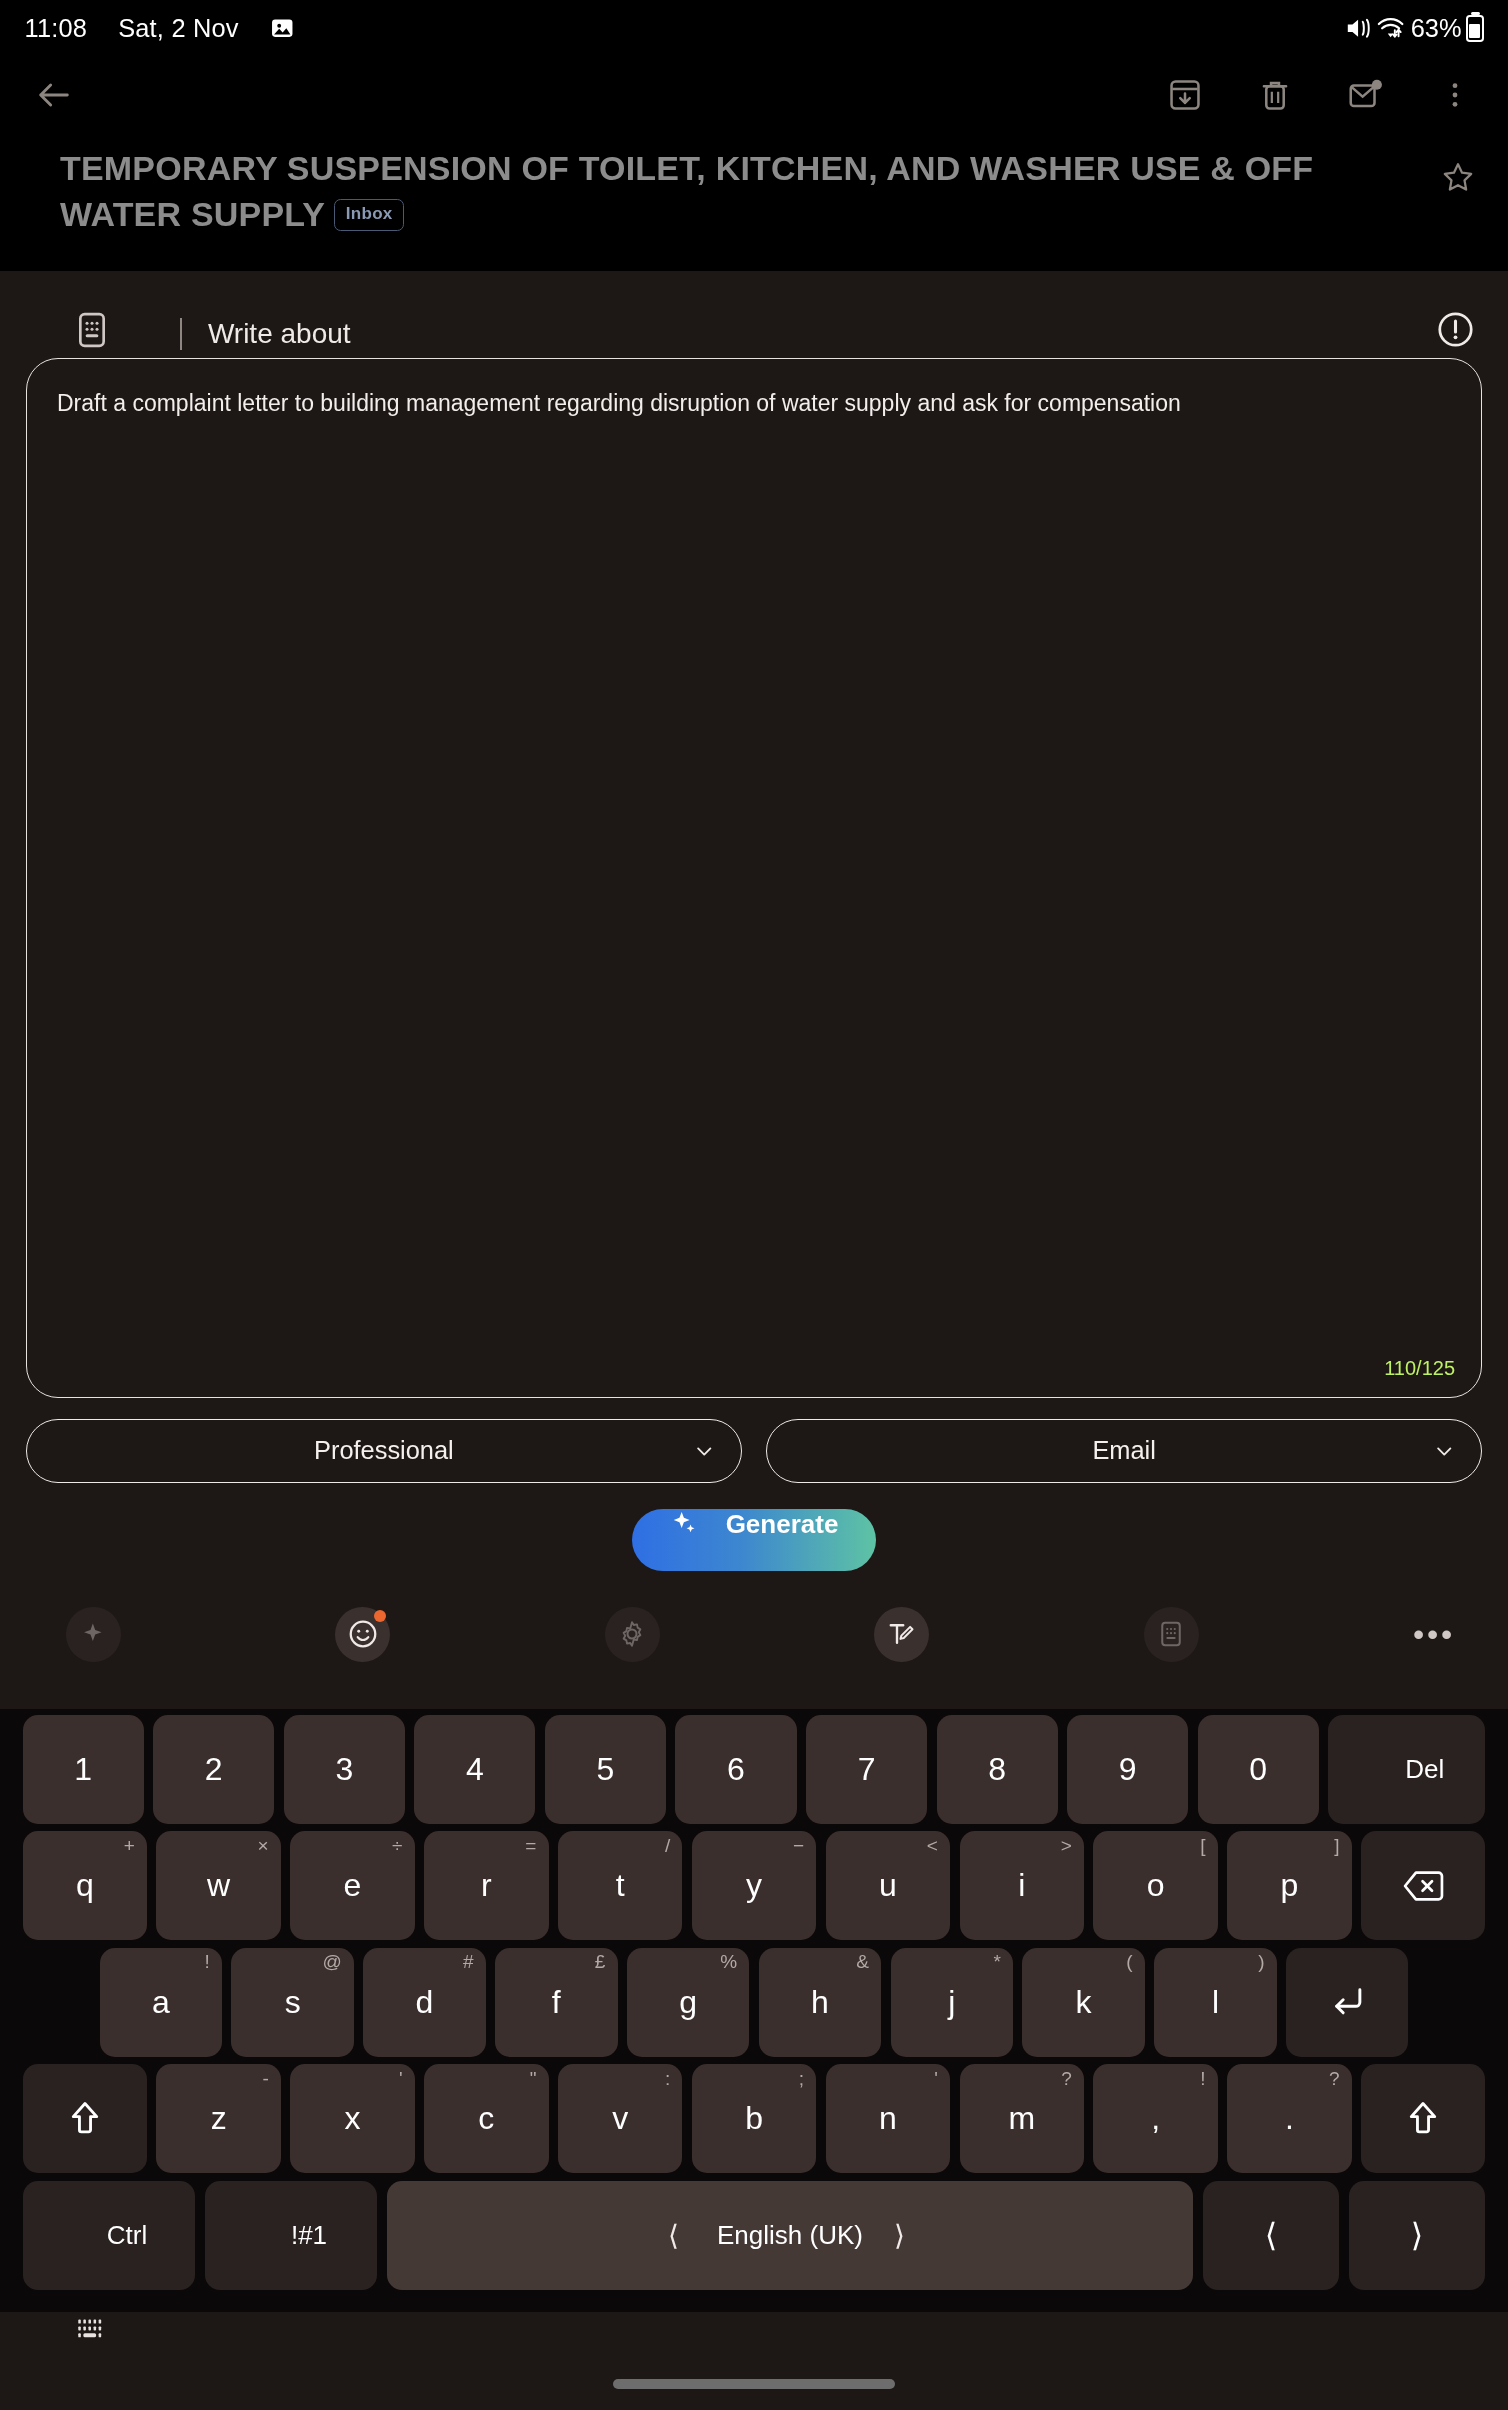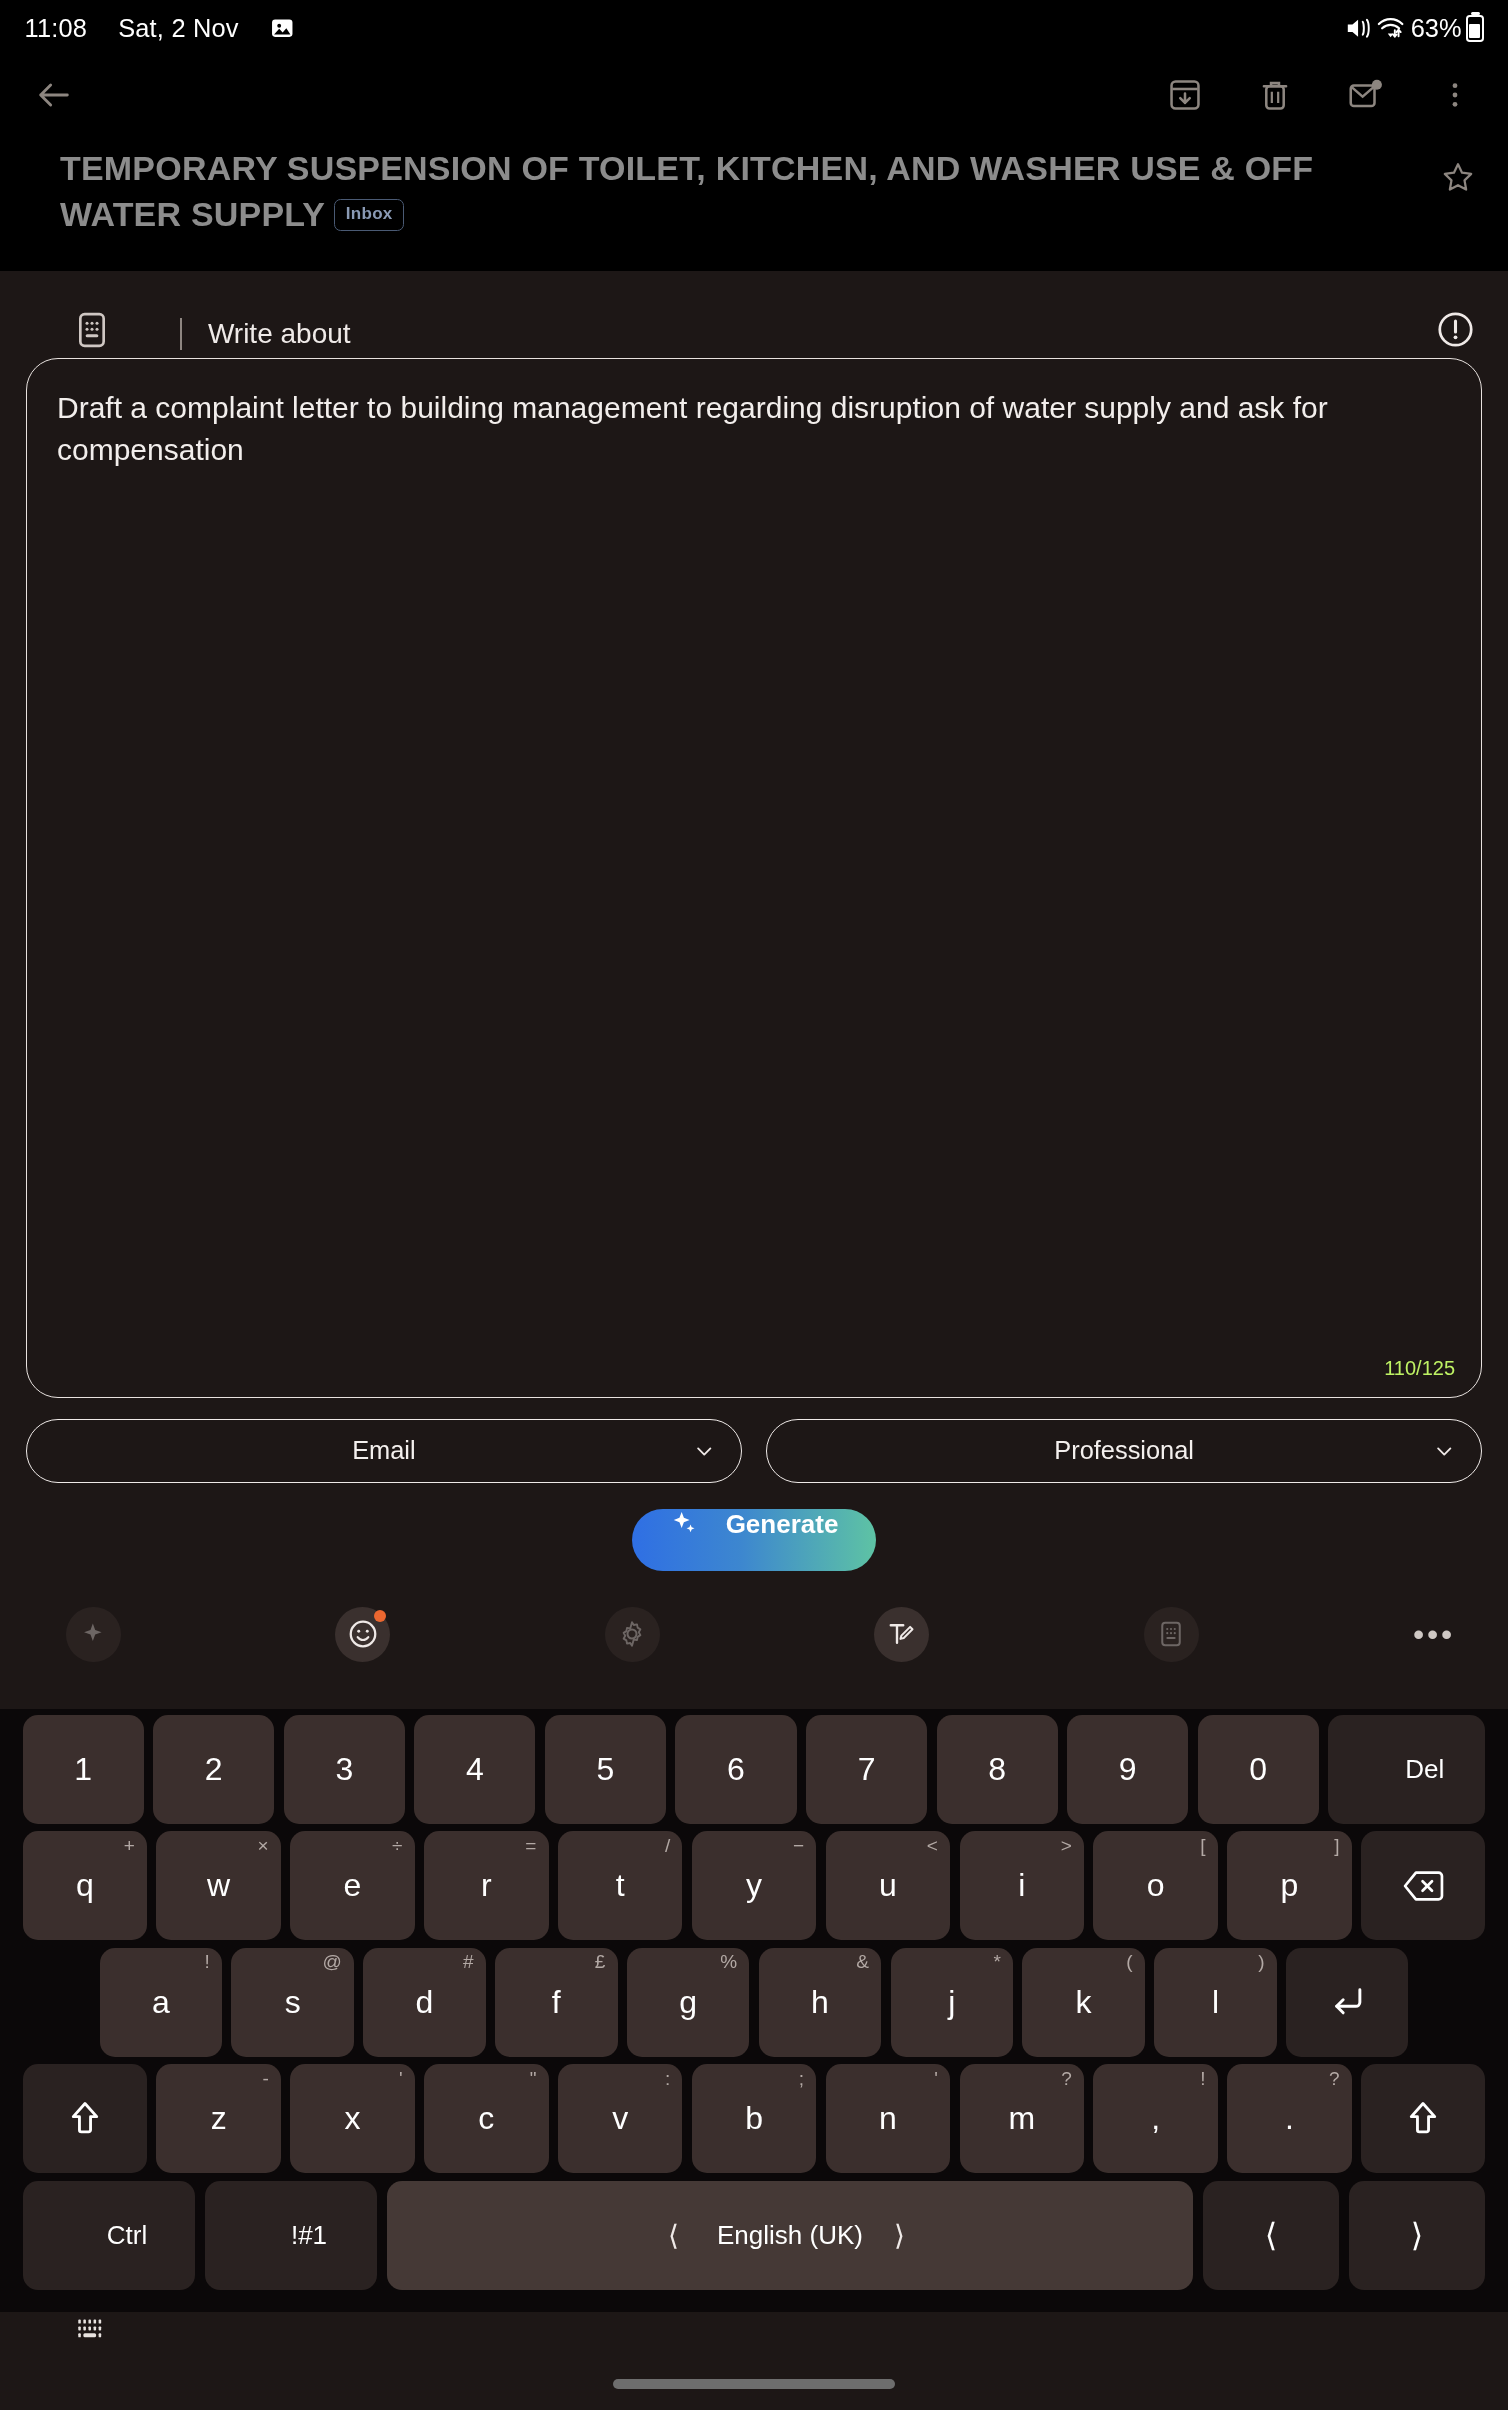--- a/index.html
+++ b/index.html
@@ -67,7 +67,7 @@
     position:relative; padding:28px 30px;
   }
   .prompt-text{
-    color:#f2eeec; font-size:30px; line-height:1.4;
+    color:#f2eeec; font-size:23px; line-height:1.4;
   }
   .counter{
     position:absolute; right:26px; bottom:17px;

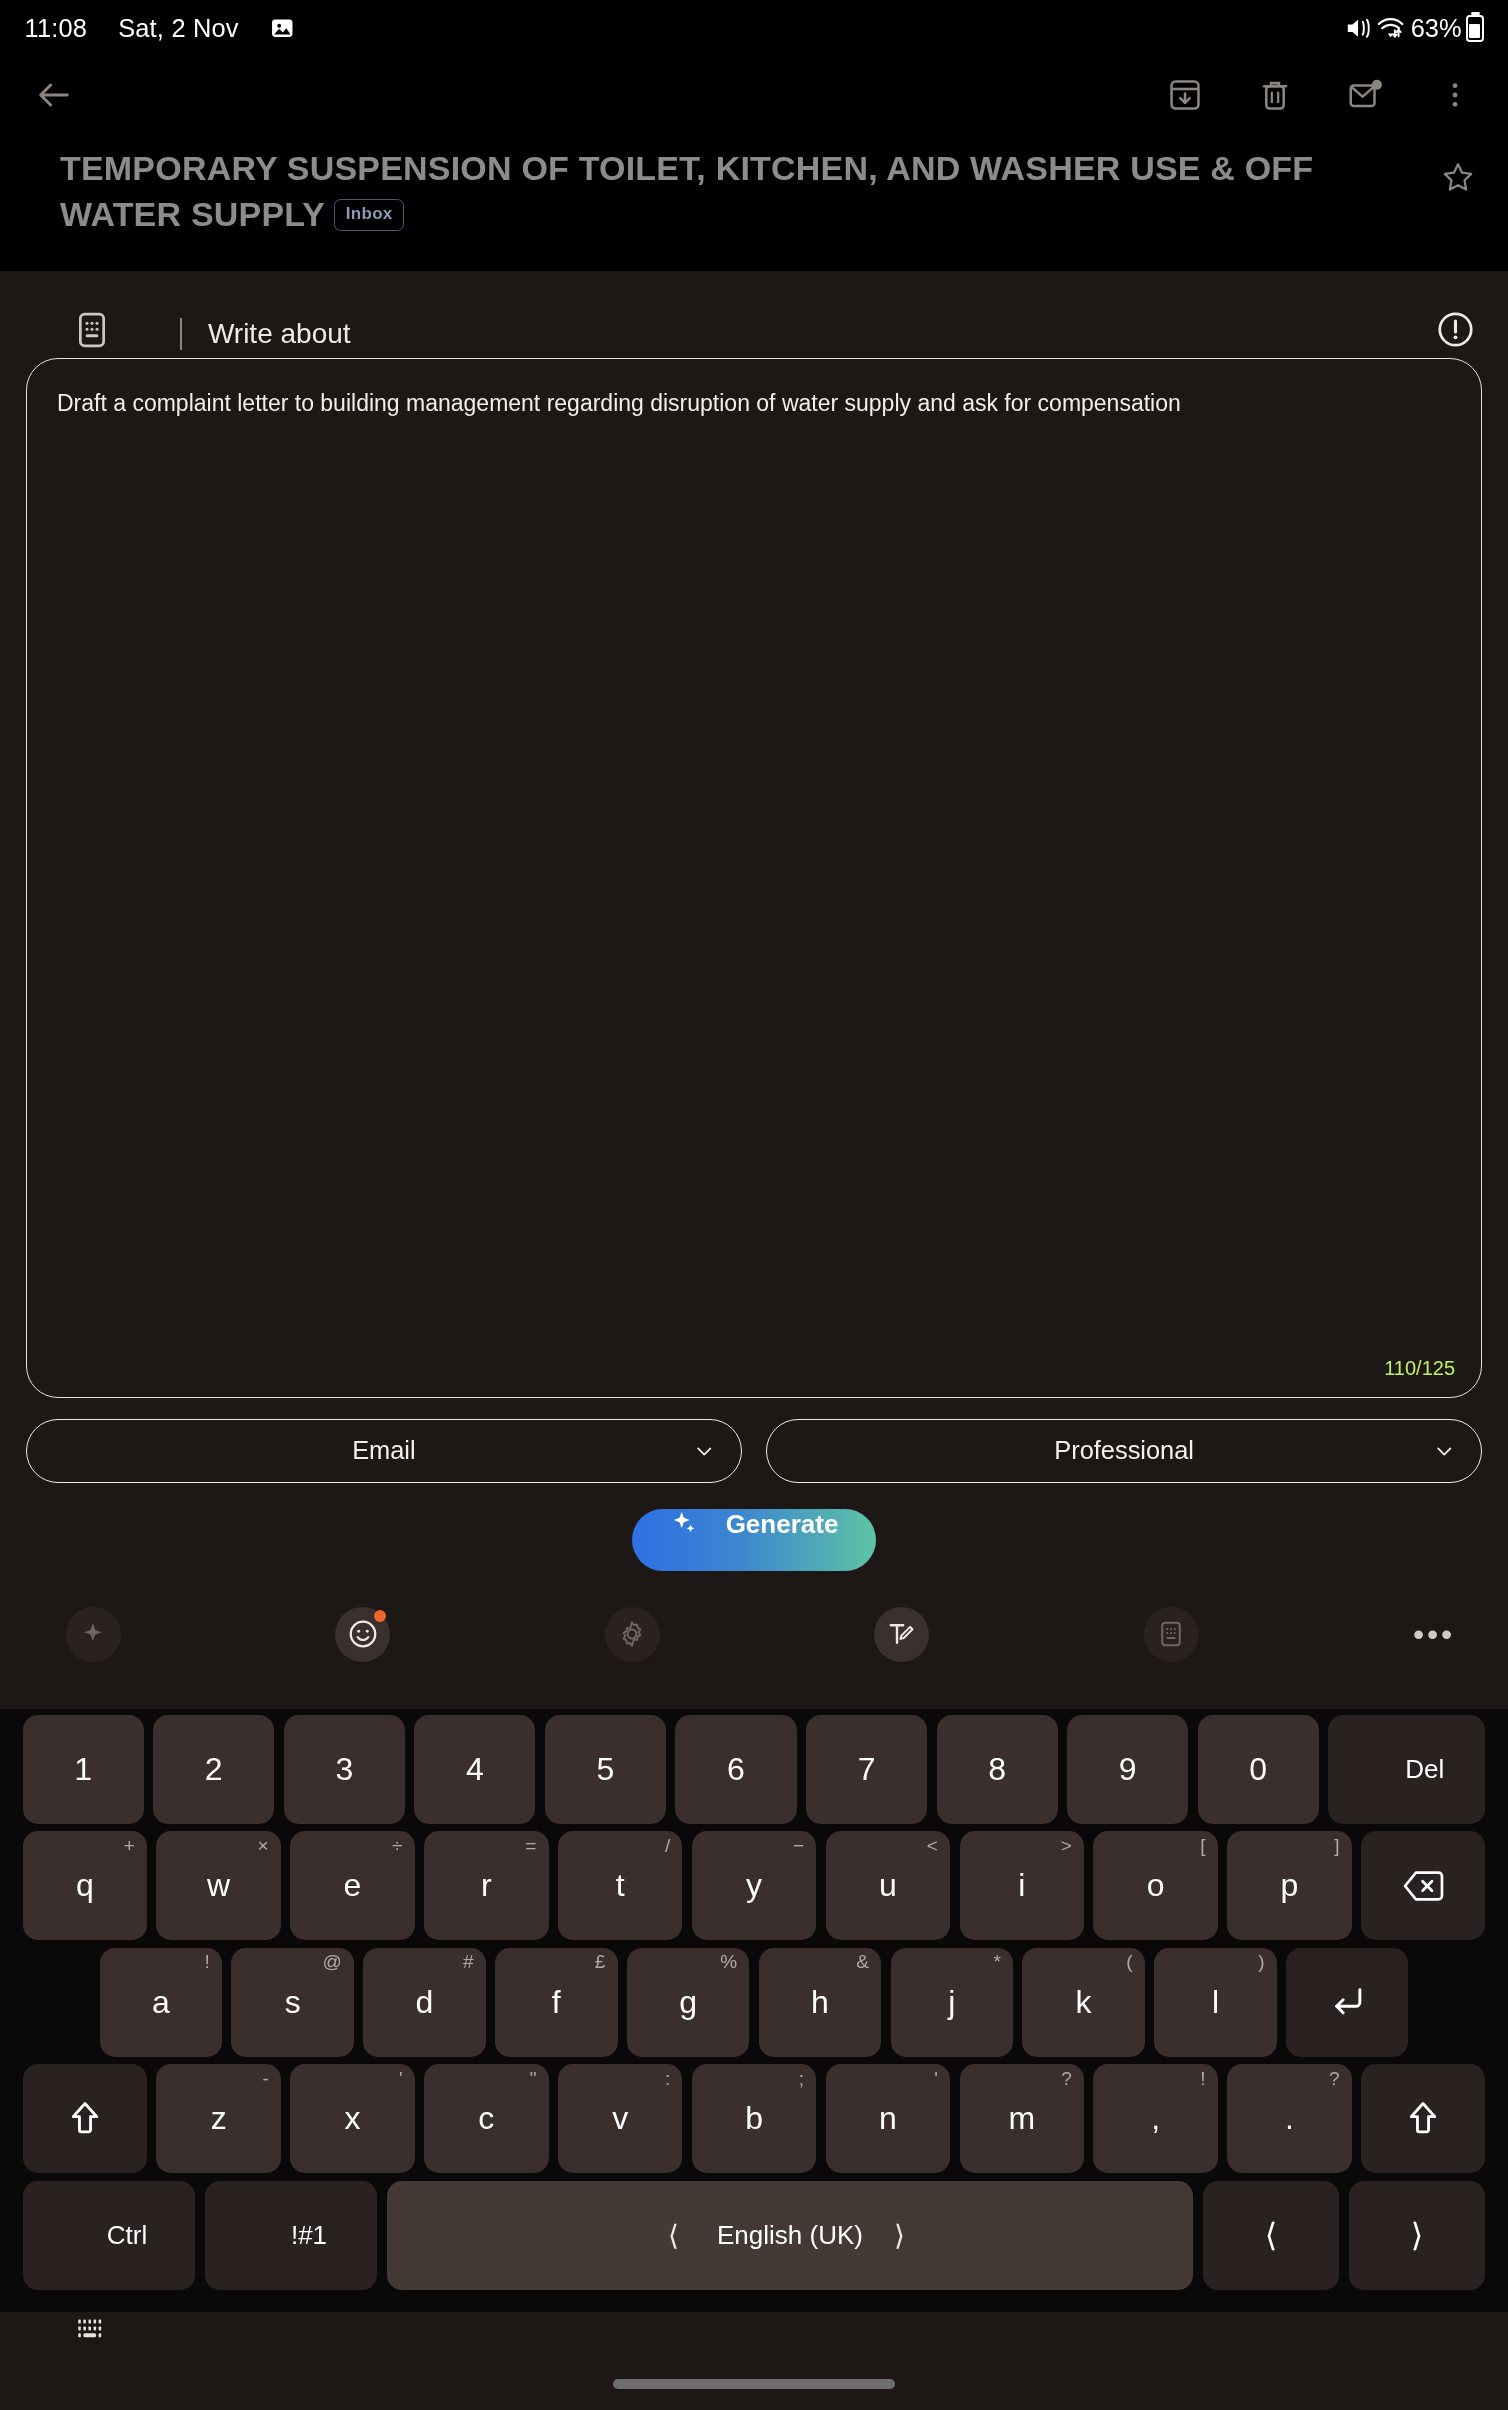--- a/index.html
+++ b/index.html
@@ -266,7 +266,7 @@
 
   <div class="selectors">
     <div class="sel">
-      <span>Email</span>
+      <span>Professional</span>
       <span class="chev">
         <svg width="24.5" height="24.5" viewBox="0 0 24 24">
             <path d="M6 9.5l6 6 6-6" stroke="#efe9e7" stroke-width="1.8" fill="none" stroke-linecap="round" stroke-linejoin="round"></path>
@@ -274,7 +274,7 @@
       </span>
     </div>
     <div class="sel">
-      <span>Professional</span>
+      <span>Email</span>
       <span class="chev">
         <svg width="24.5" height="24.5" viewBox="0 0 24 24">
             <path d="M6 9.5l6 6 6-6" stroke="#efe9e7" stroke-width="1.8" fill="none" stroke-linecap="round" stroke-linejoin="round"></path>

